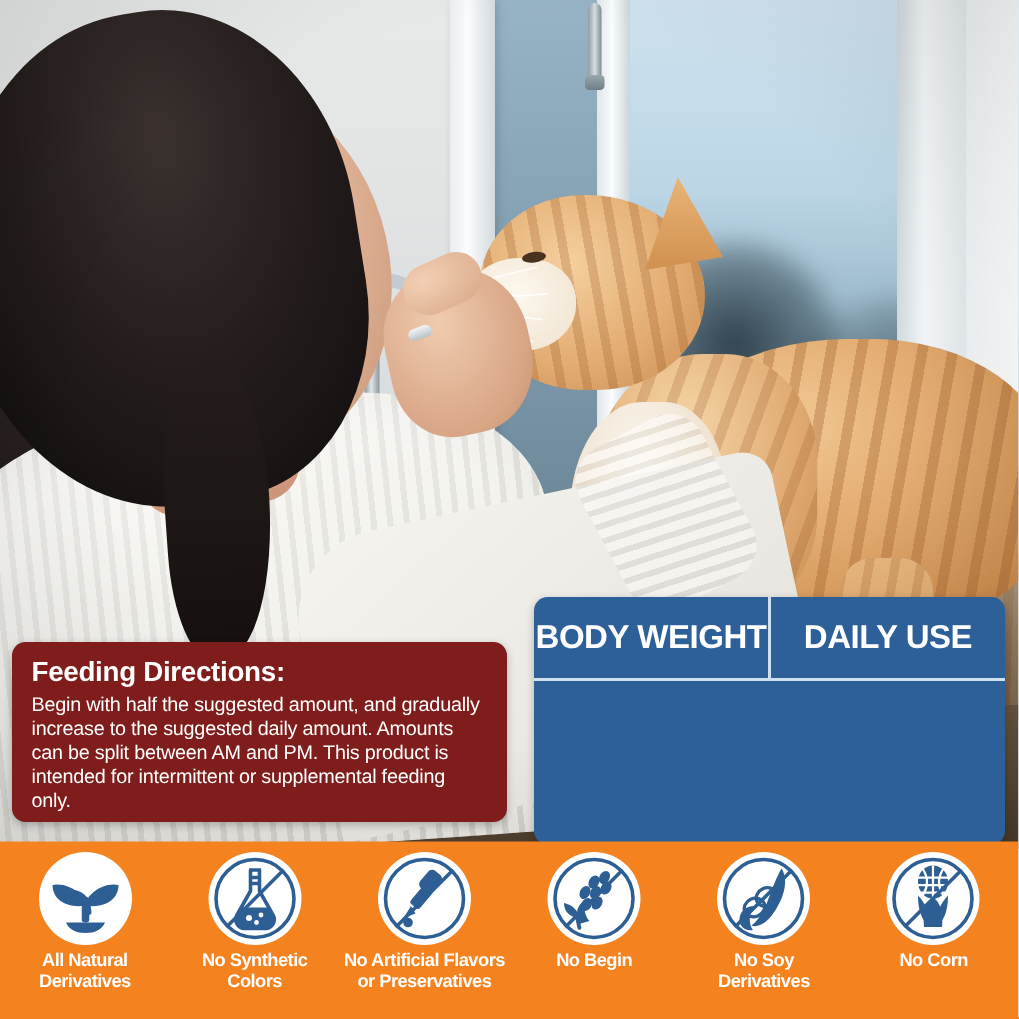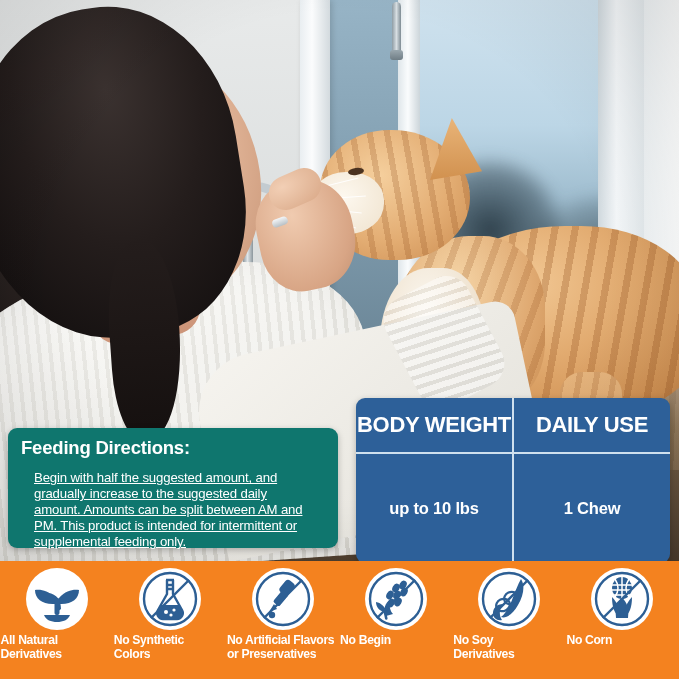--- a/index.html
+++ b/index.html
@@ -173,7 +173,7 @@
   
   .feeding{
     position:absolute;left:8px;top:428px;width:330px;height:120px;
-    background:#0f766e;border-radius:9px;
+    background:#7f1d1d;border-radius:9px;
     box-shadow:0 2px 6px rgba(0,0,0,.25);
     padding:10px 13px 10px 13px;box-sizing:border-box;color:#fff;
   }

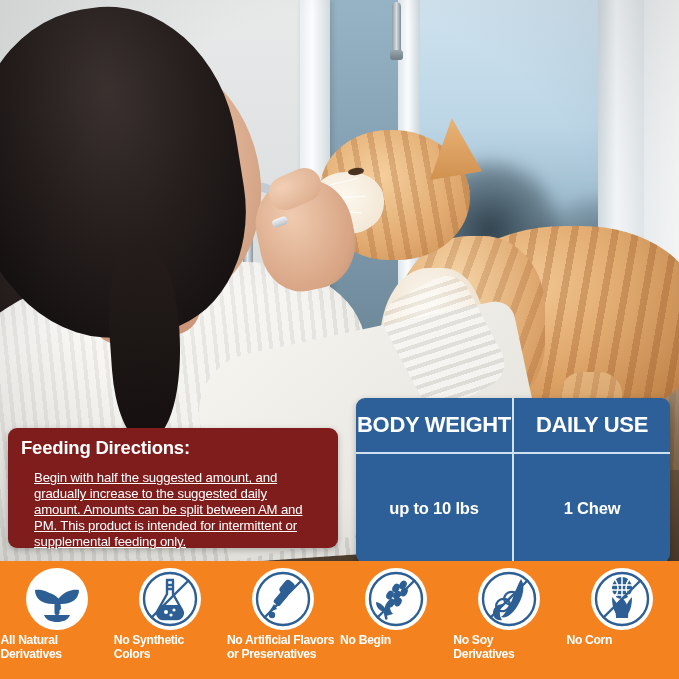--- a/index.html
+++ b/index.html
@@ -181,7 +181,7 @@
     margin:0 0 5px 0;font-size:18.5px;font-weight:bold;letter-spacing:-.2px;line-height:1.05;
   }
   .feeding p{
-    margin:13px;font-size:13.2px;line-height:1.21;letter-spacing:-.15px;text-decoration:underline;
+    margin:0;font-size:13.2px;line-height:1.21;letter-spacing:-.15px;
   }
 
   

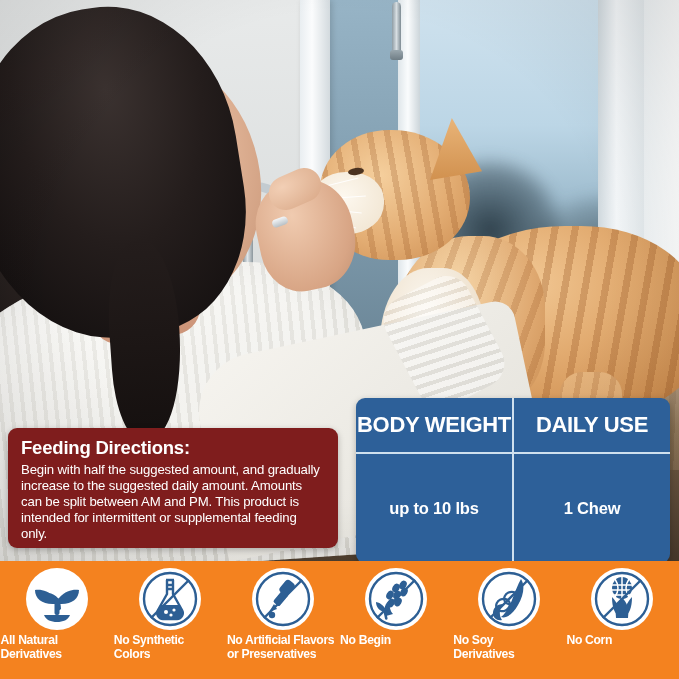--- a/index.html
+++ b/index.html
@@ -305,10 +305,6 @@
         </tr>
       </thead>
       <tbody>
-        <tr>
-          <td>up to 10 lbs</td>
-          <td>1 Chew</td>
-        </tr>
       </tbody>
     </table>
   </div>

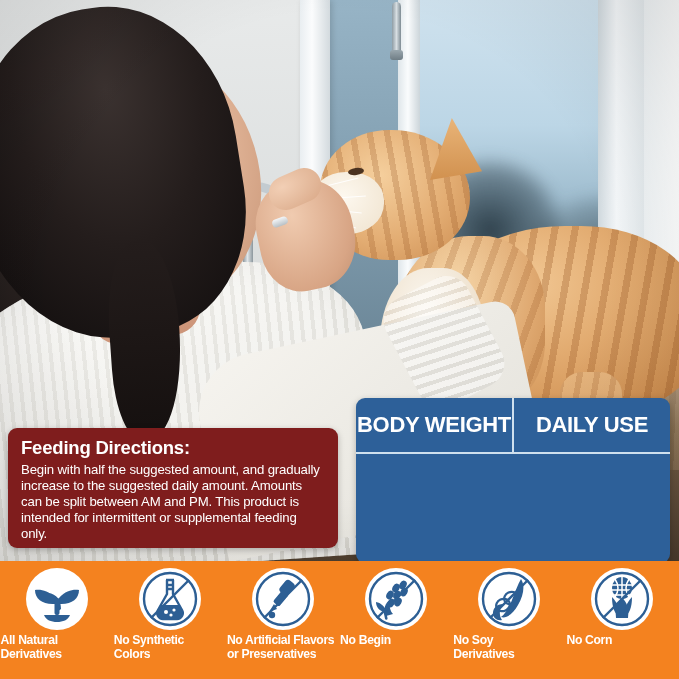--- a/index.html
+++ b/index.html
@@ -216,7 +216,7 @@
   }
   .claim-badge svg{display:block;}
   .claim-label{
-    margin-top:4px;text-align:left;color:#ffffff;font-size:12.2px;line-height:1.12;
+    margin-top:4px;text-align:center;color:#ffffff;font-size:12.2px;line-height:1.12;
     font-weight:bold;letter-spacing:-.35px;width:112px;
   }
 </style>

